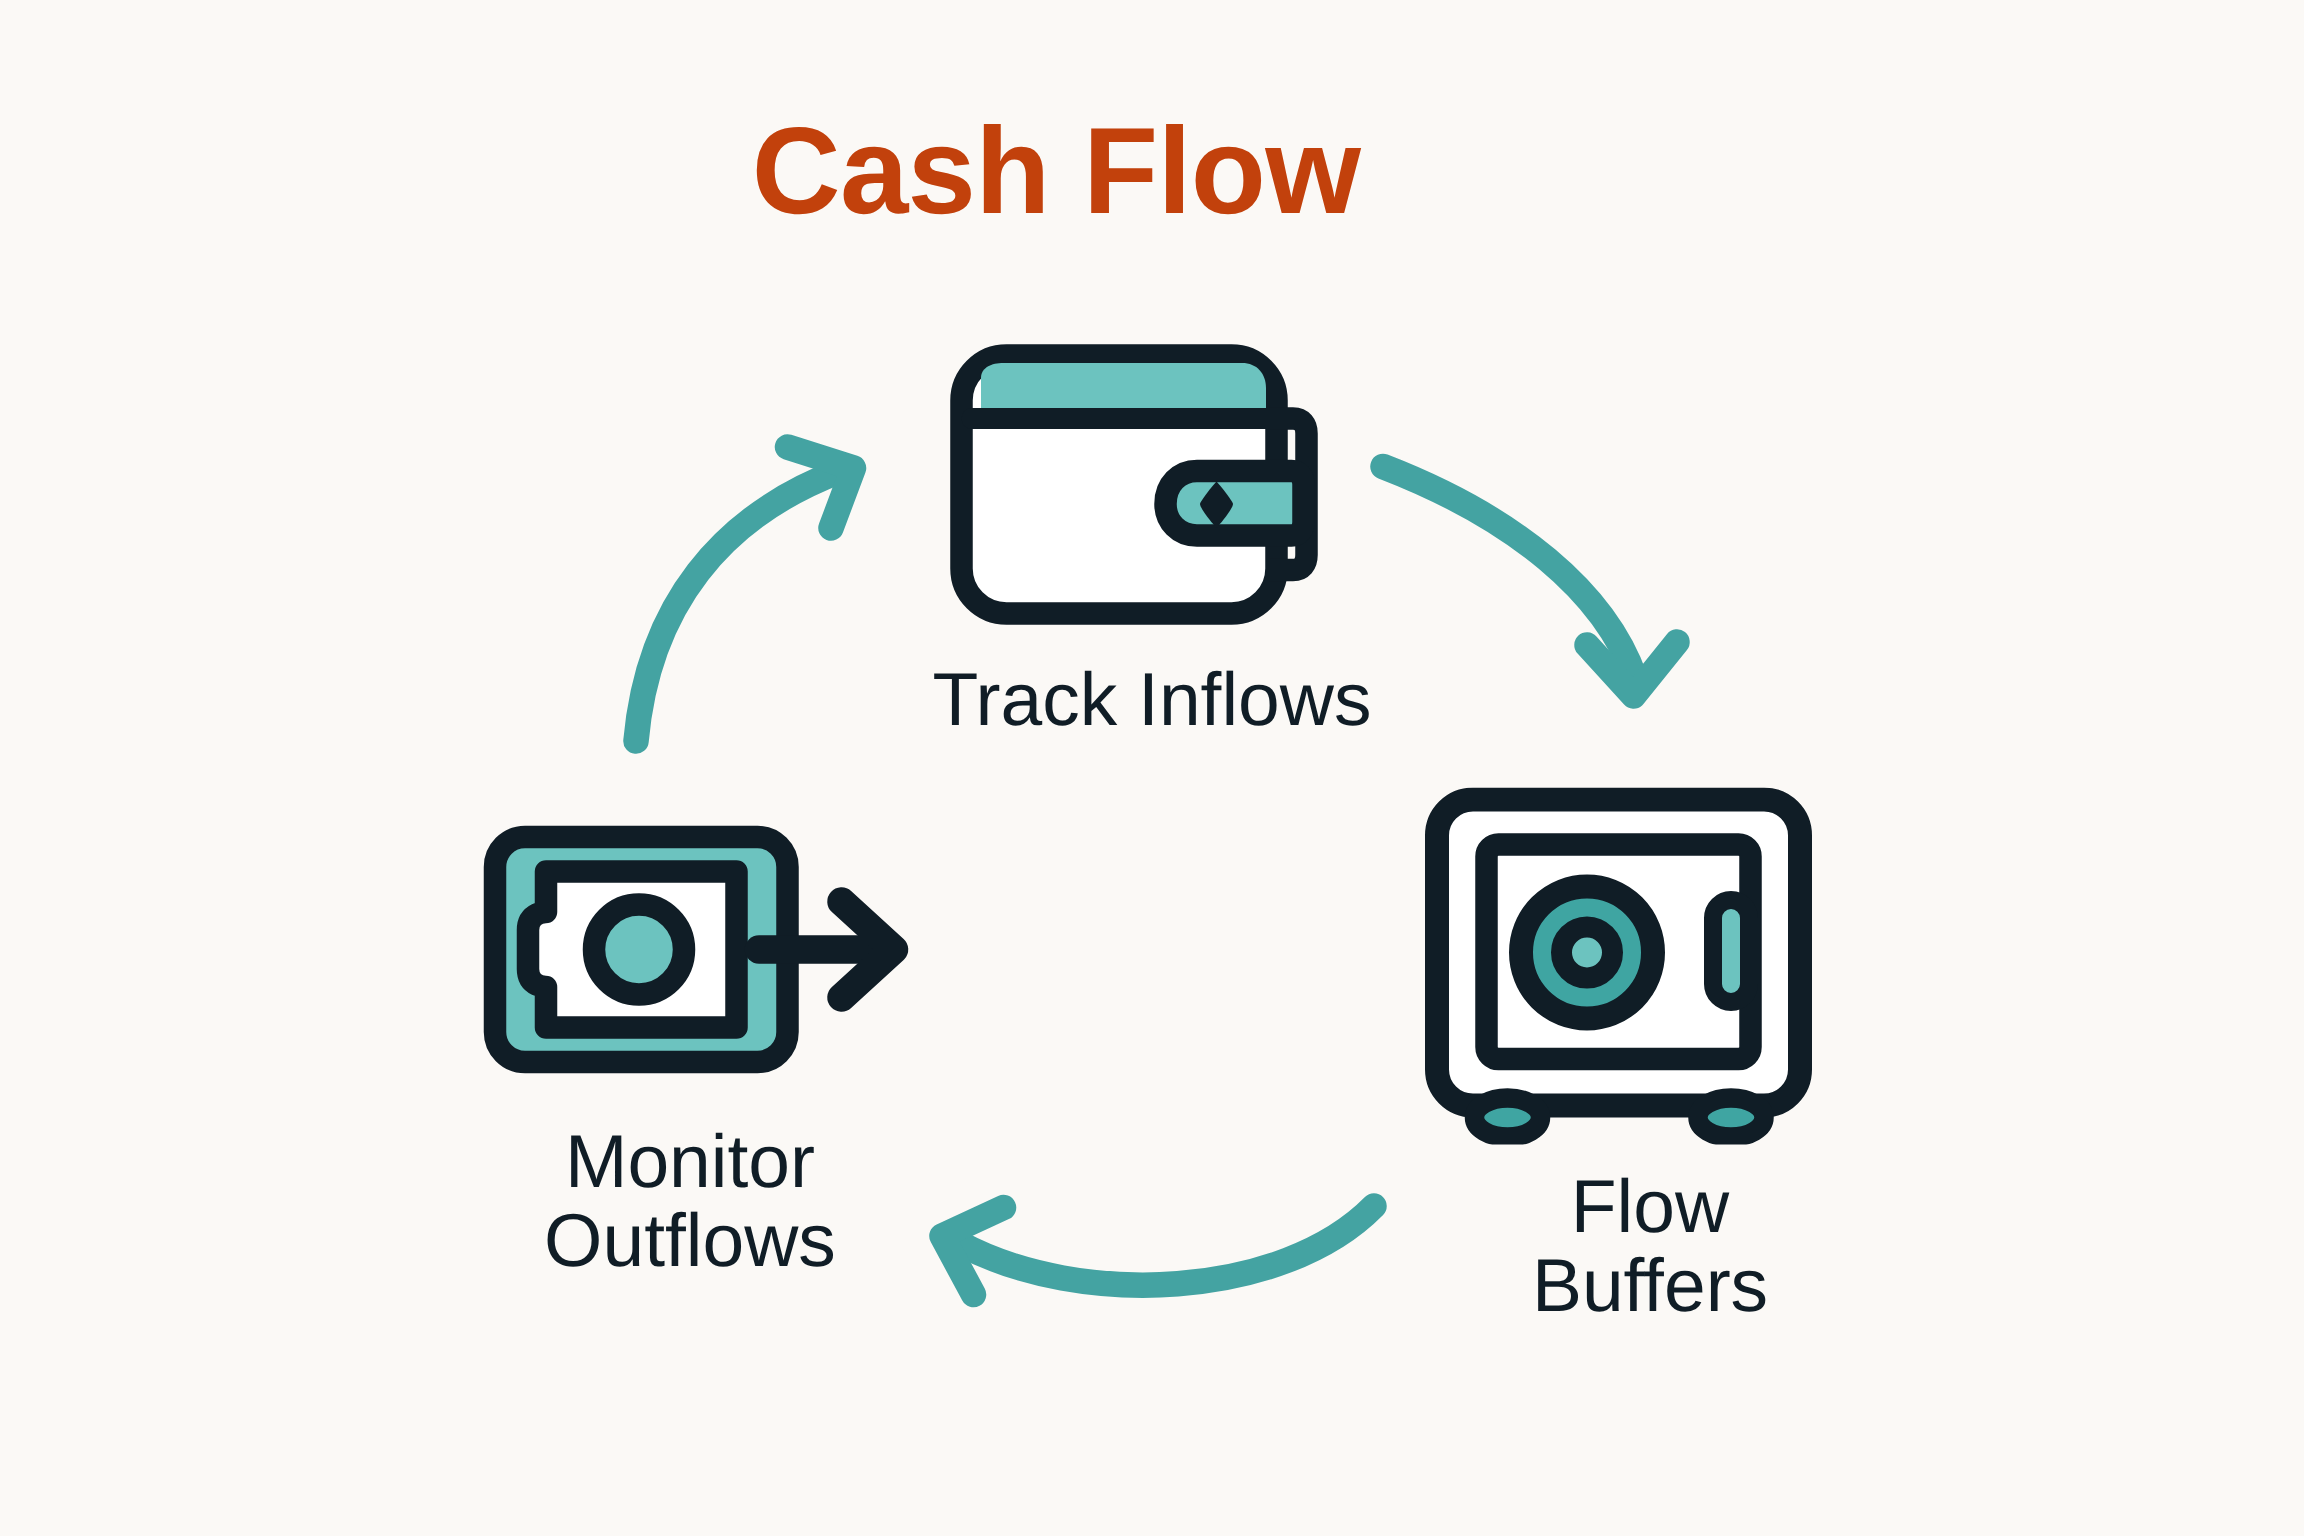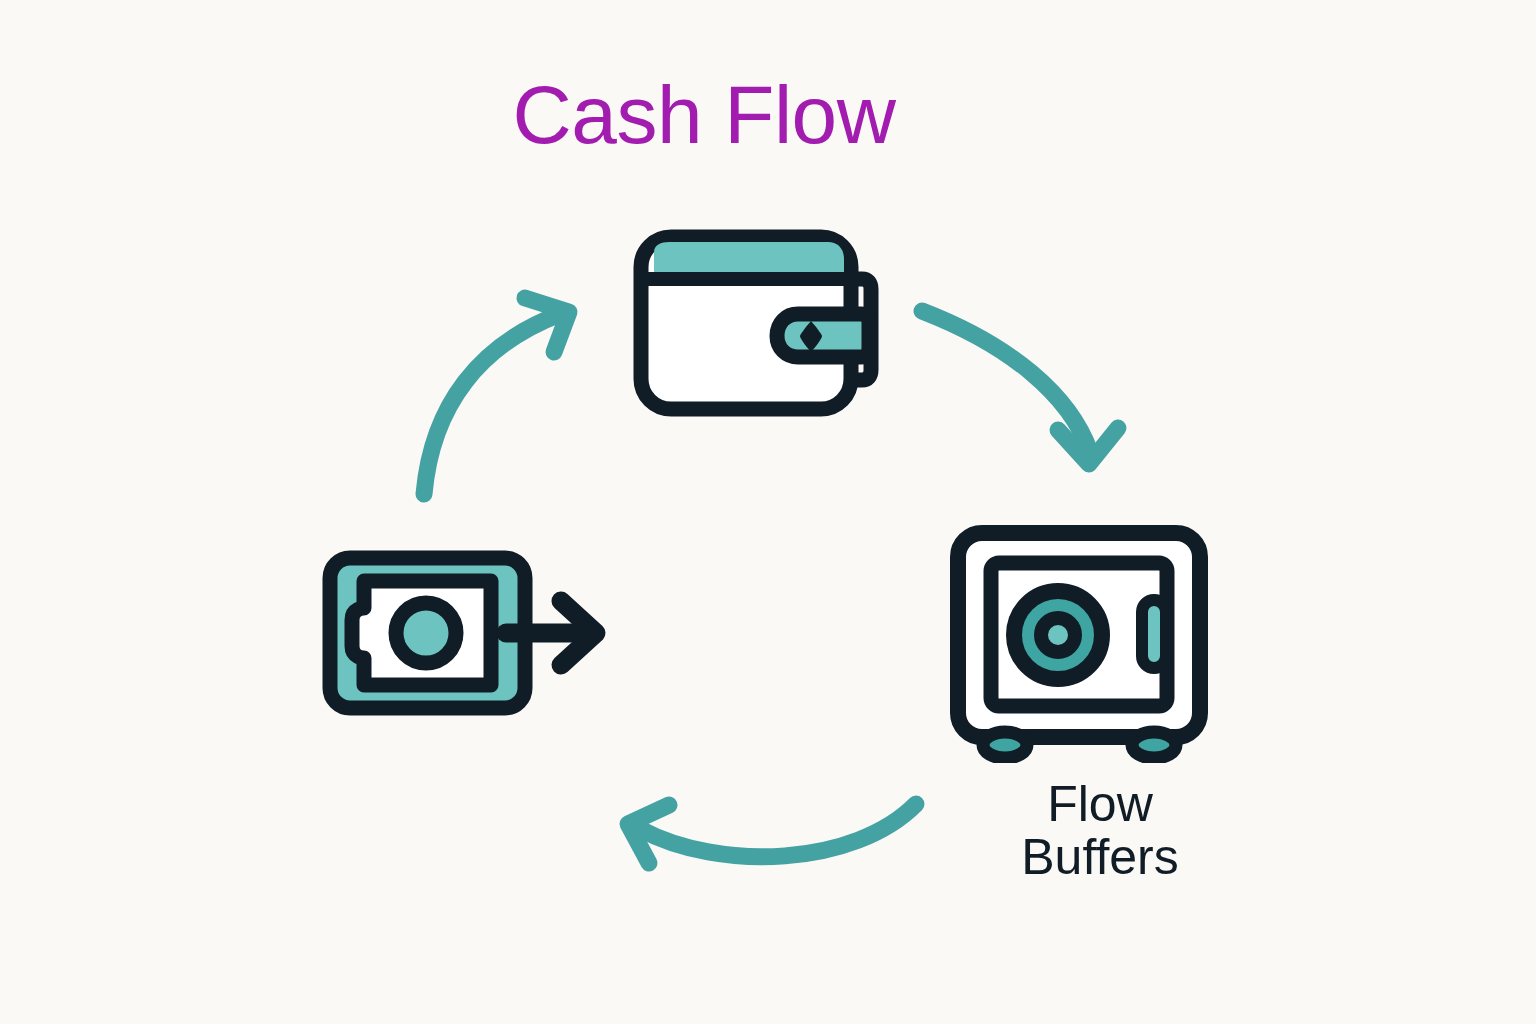--- a/index.html
+++ b/index.html
@@ -26,9 +26,9 @@
     width: 1408px;
     text-align: center;
     font-size: 82px;
-    font-weight: 400;
+    font-weight: 700;
     letter-spacing: -0.5px;
-    color: #a21caf;
+    color: #c2410c;
     line-height: 1;
   }
   .node-label {

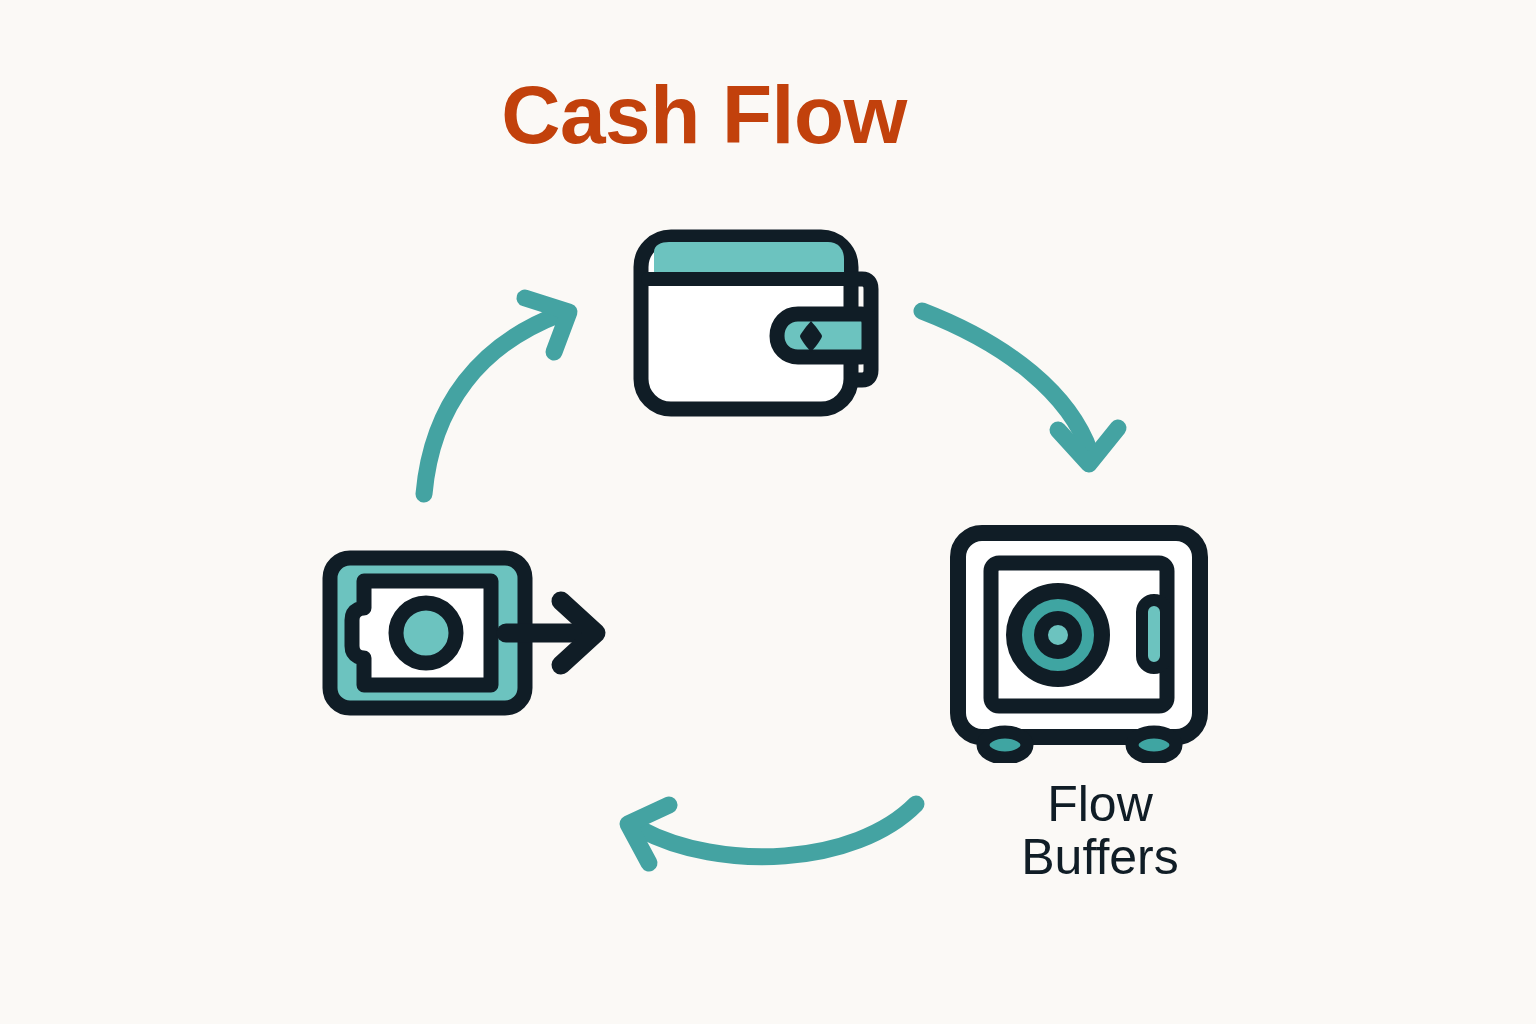--- a/index.html
+++ b/index.html
@@ -151,6 +151,7 @@
     </svg>
   </div>
 
+  <div class="node-label" id="label-track">Track Inflows</div>
 
   <div class="node-label" id="label-build">Flow
 Buffers</div>

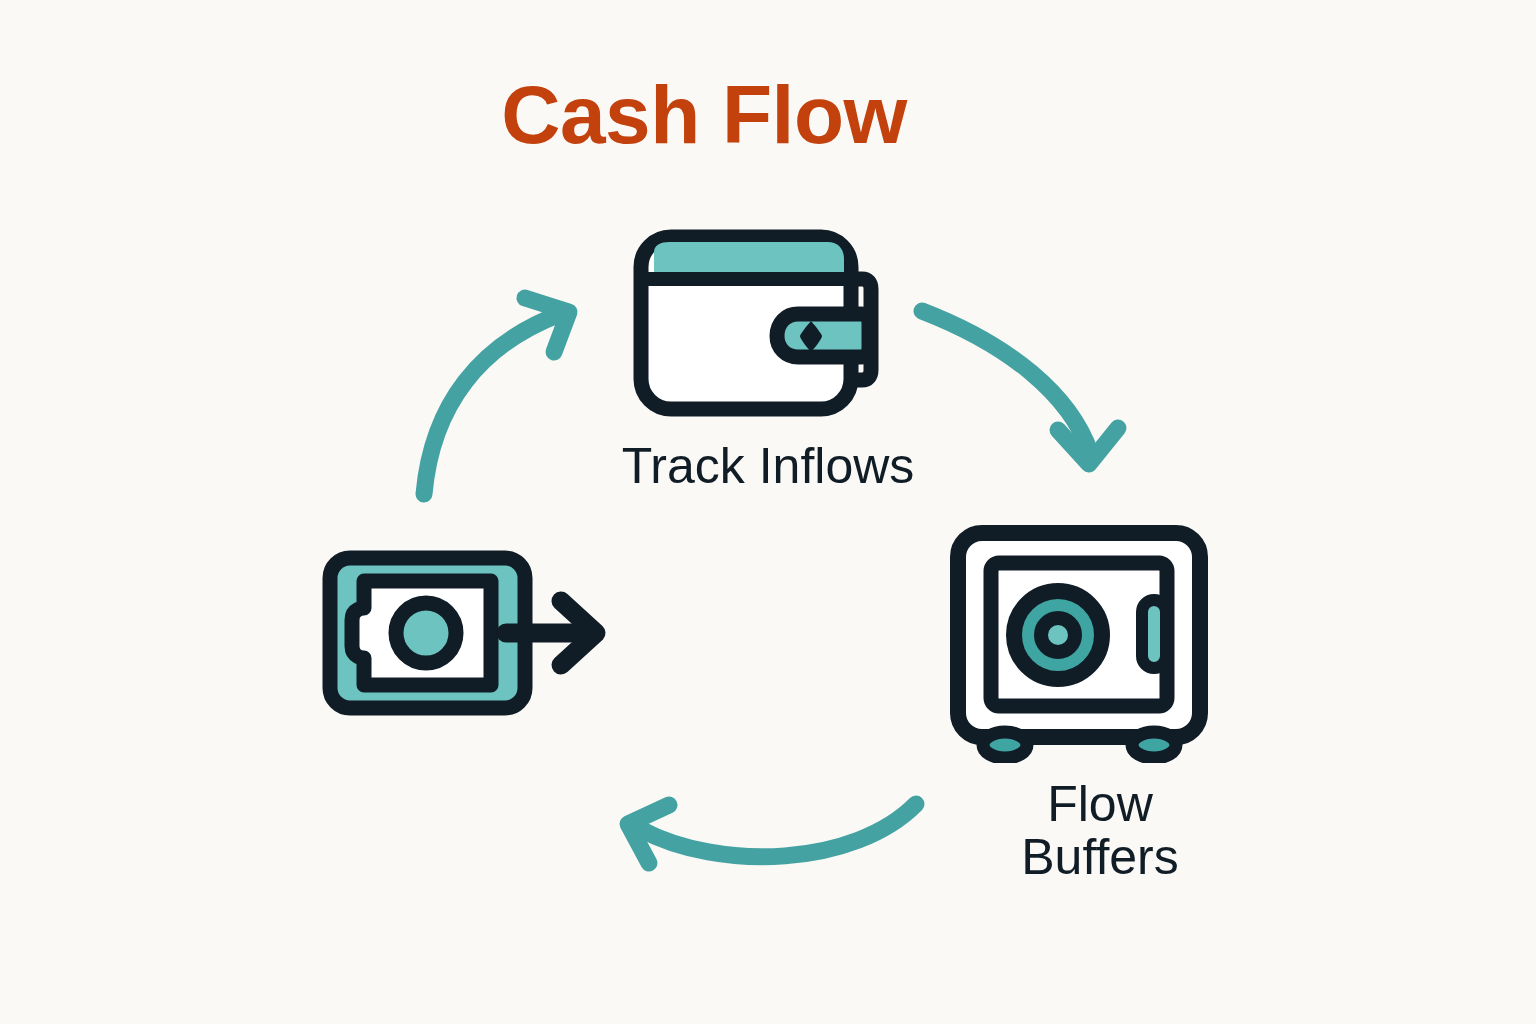--- a/index.html
+++ b/index.html
@@ -156,6 +156,8 @@
   <div class="node-label" id="label-build">Flow
 Buffers</div>
 
+  <div class="node-label" id="label-monitor">Monitor
+Outflows</div>
 
 </div>
 

